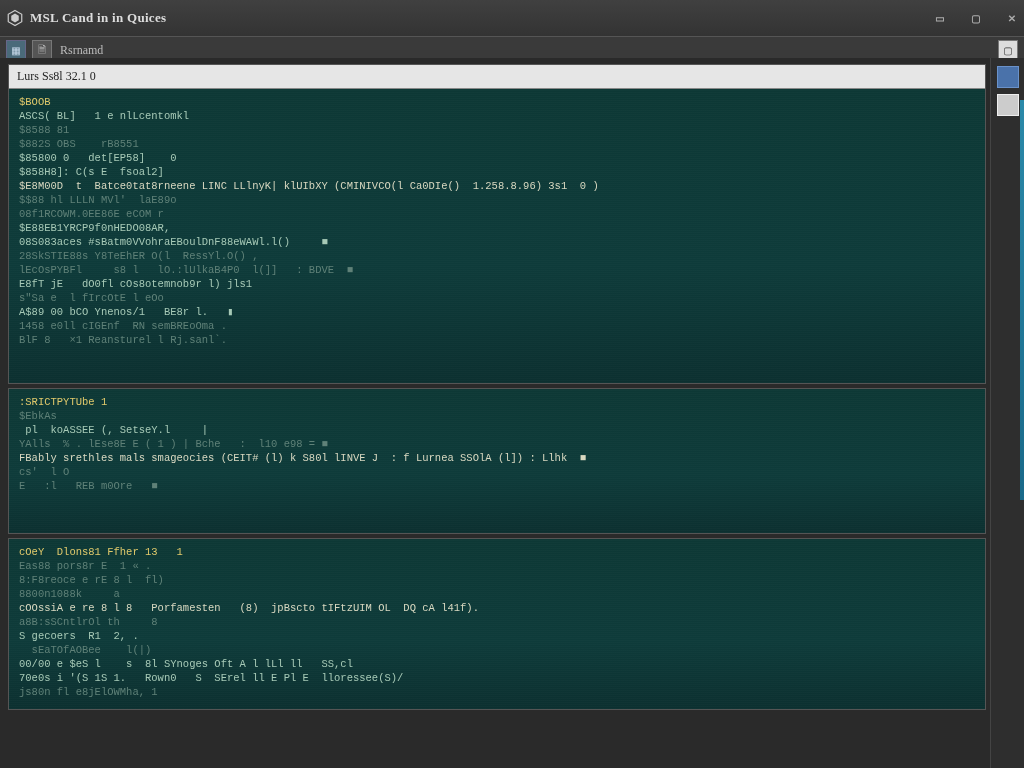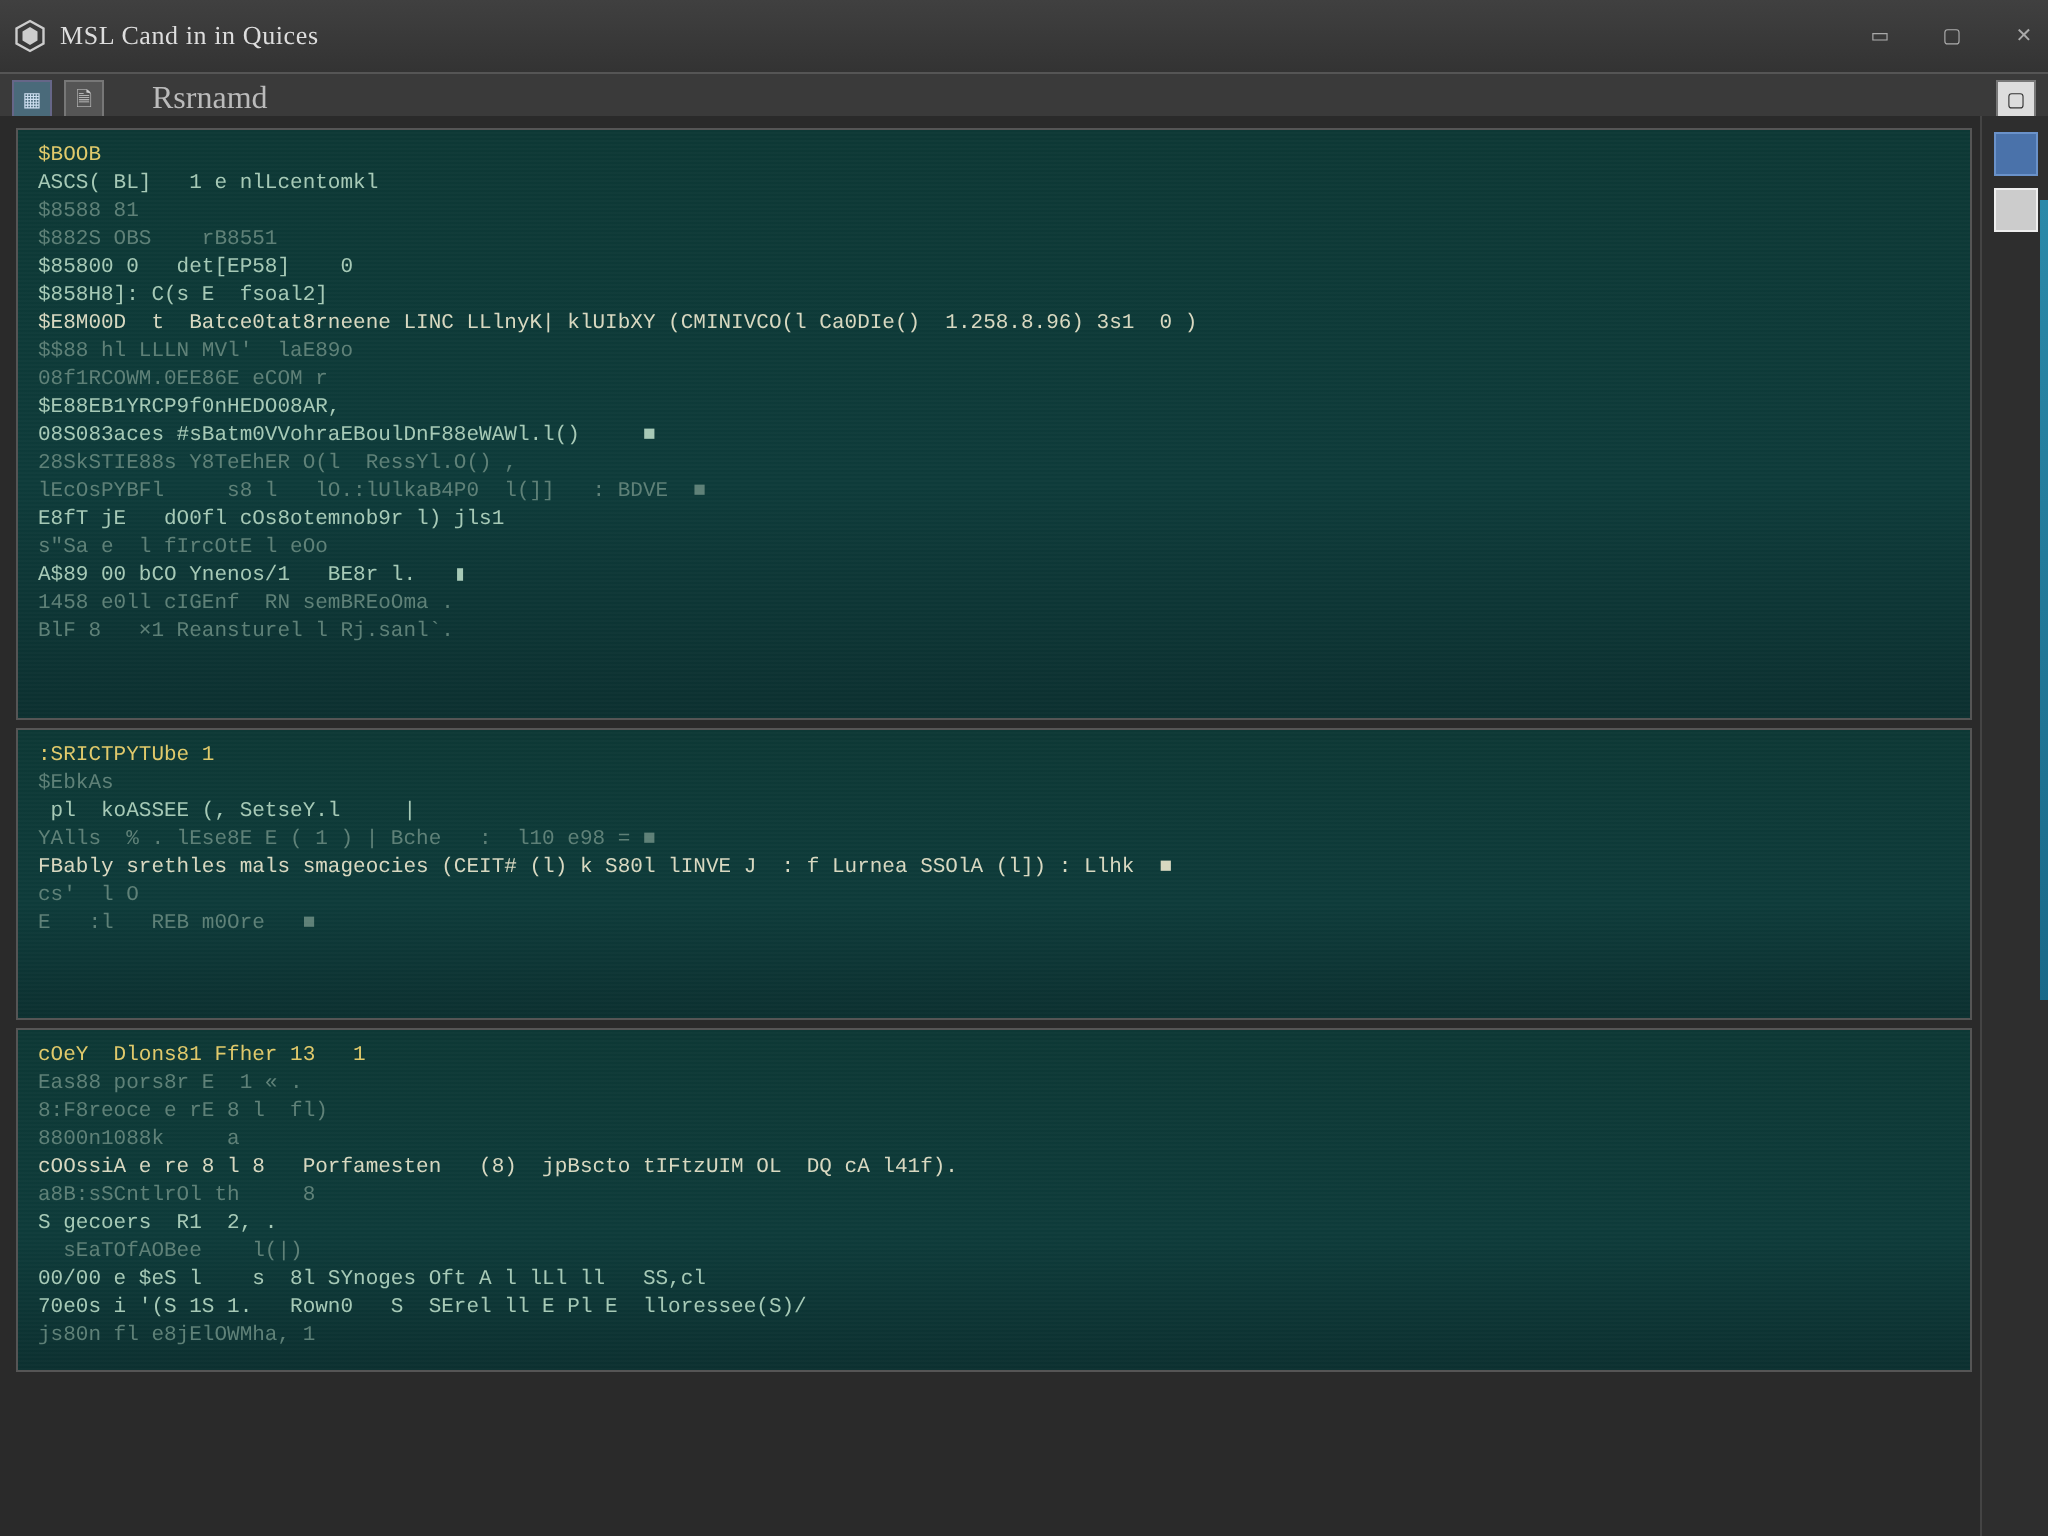--- a/index.html
+++ b/index.html
@@ -7,7 +7,7 @@
 body { background:#2a2a2a; position:relative; }
 
 
-.titlebar { height:30px; background:linear-gradient(#404040,#333); display:flex; align-items:center; padding:18px 6px; color:#ddd; }
+.titlebar { height:30px; background:linear-gradient(#404040,#333); display:flex; align-items:center; padding:18px 6px; color:#ddd;font-weight:bold; }
 .titlebar .app-icon { width:18px; height:18px; margin-right:6px; display:flex; align-items:center; justify-content:center; }
 .titlebar .app-icon svg { width:18px; height:18px; }
 .titlebar .title { font-size:13px; font-family:serif; letter-spacing:0.3px; }

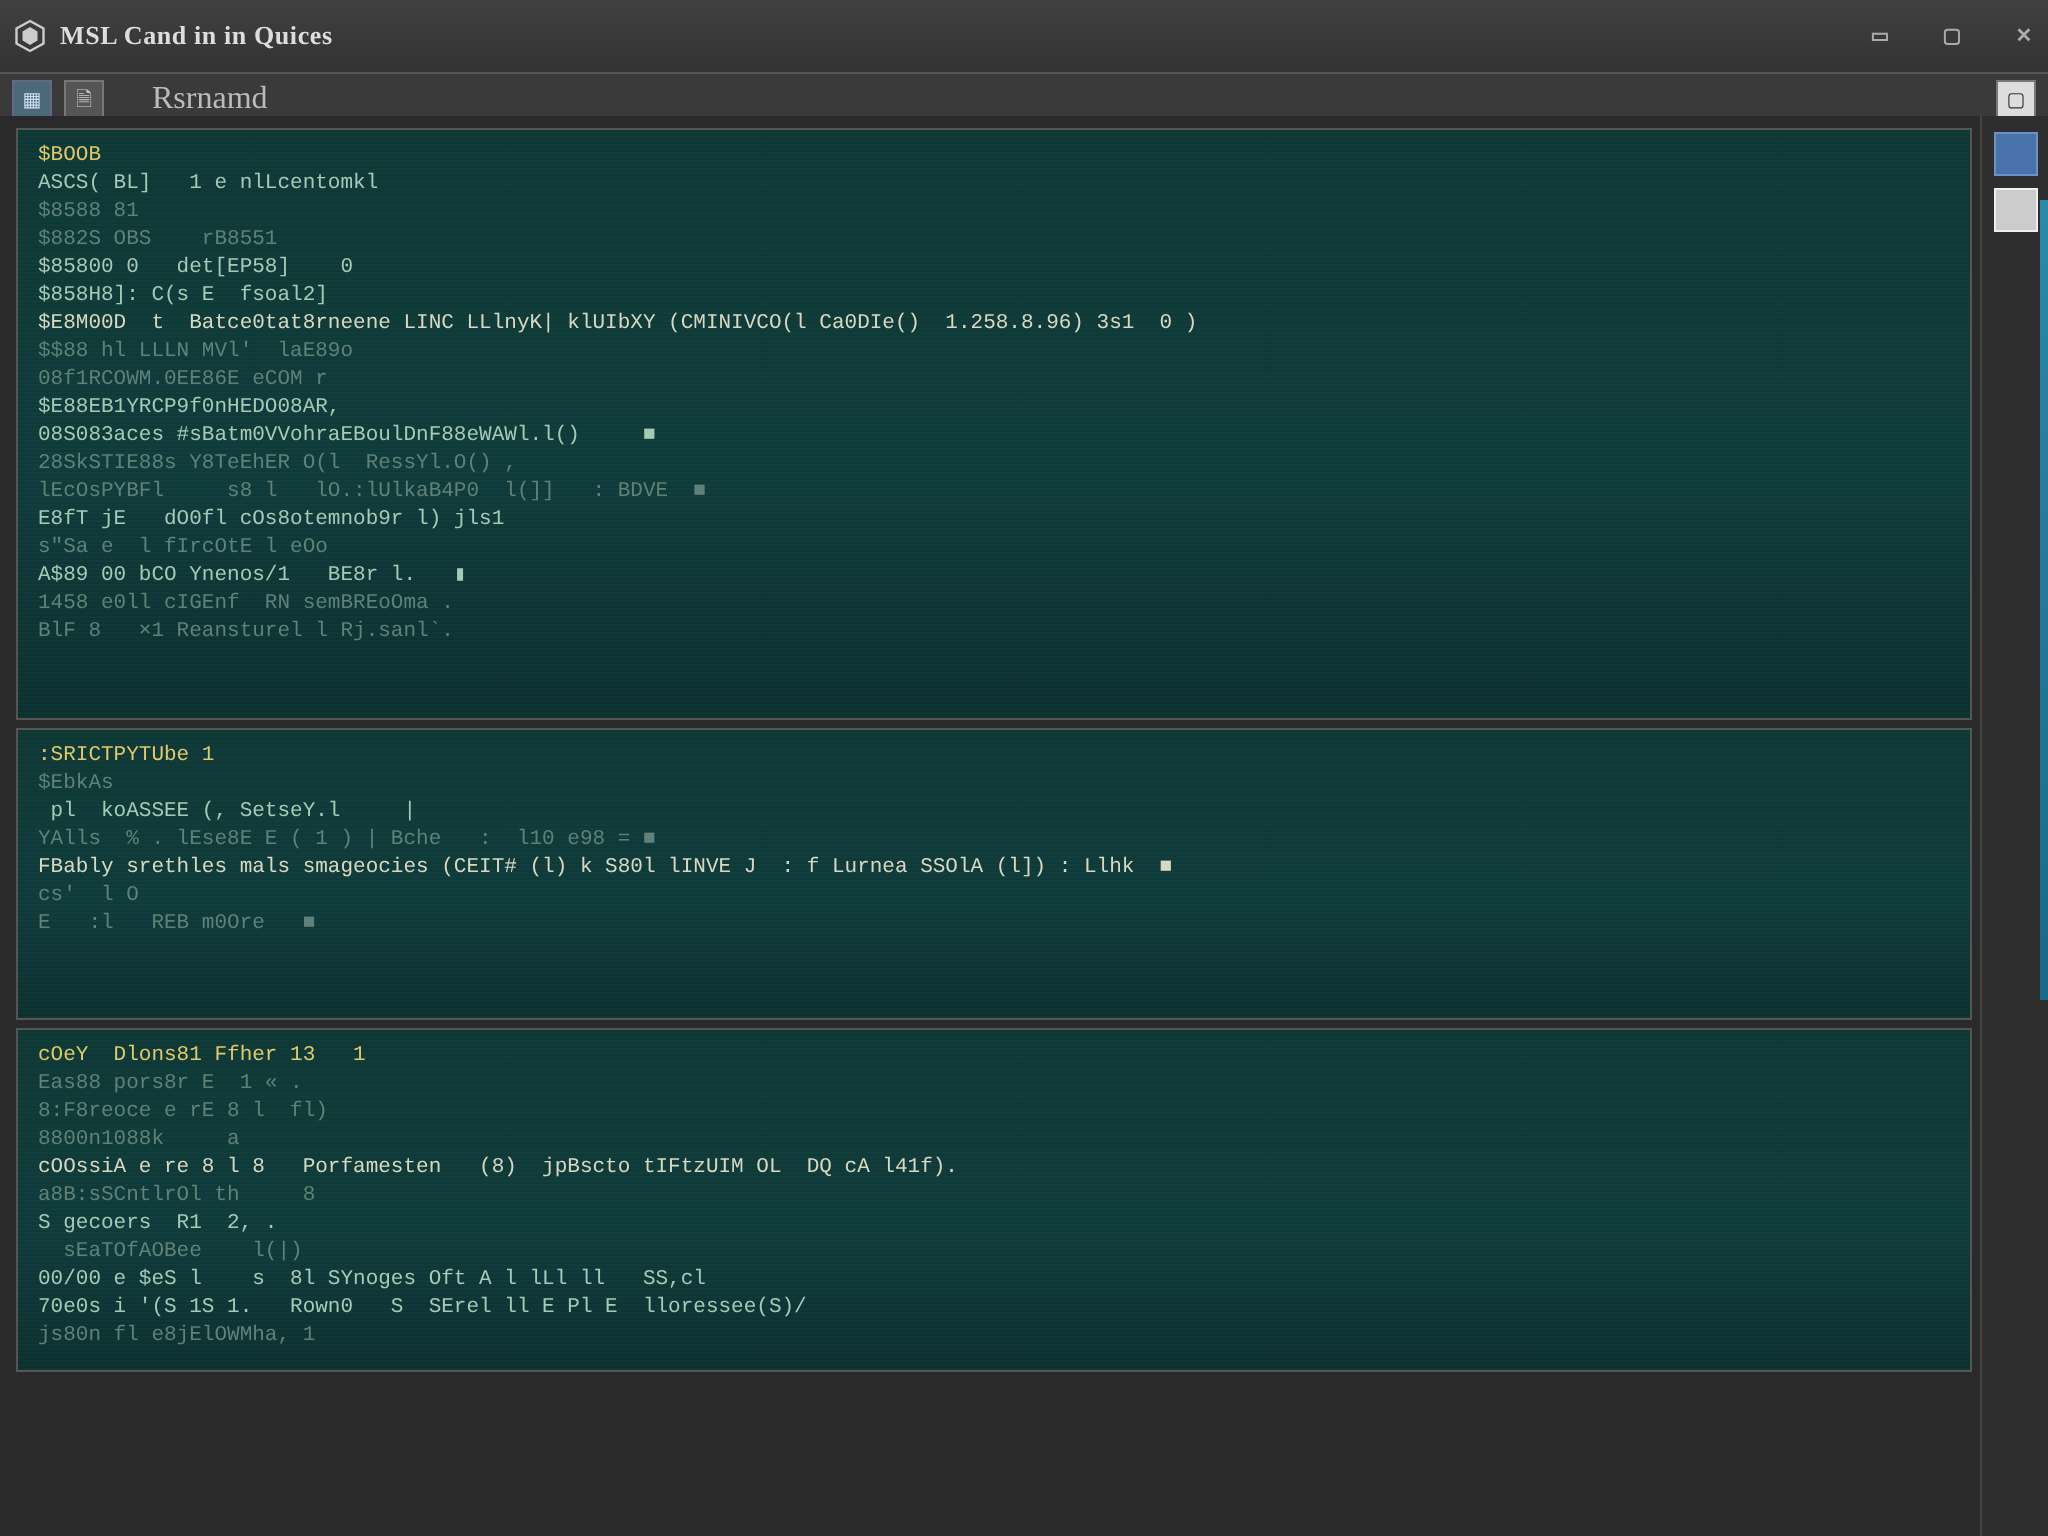--- a/index.html
+++ b/index.html
@@ -18,7 +18,7 @@
 .toolbar { height:28px; background:#3a3a3a; border-top:1px solid #555; border-bottom:1px solid #222; display:flex; align-items:center; padding:0 6px; gap:6px; }
 .toolbar .tbtn { width:20px; height:20px; background:#4a6a7a; border:1px solid #668; display:flex; align-items:center; justify-content:center; font-size:10px; color:#cde; }
 .toolbar .tbtn.doc { background:#555; border-color:#777; color:#ccc; }
-.toolbar .tname { color:#bbb; font-size:16px; font-family:serif; margin-left:18px; }
+.toolbar .tname { color:#bbb; font-size:12px; font-family:serif; margin-left:2px; }
 .toolbar .spacer { flex:1; }
 
 

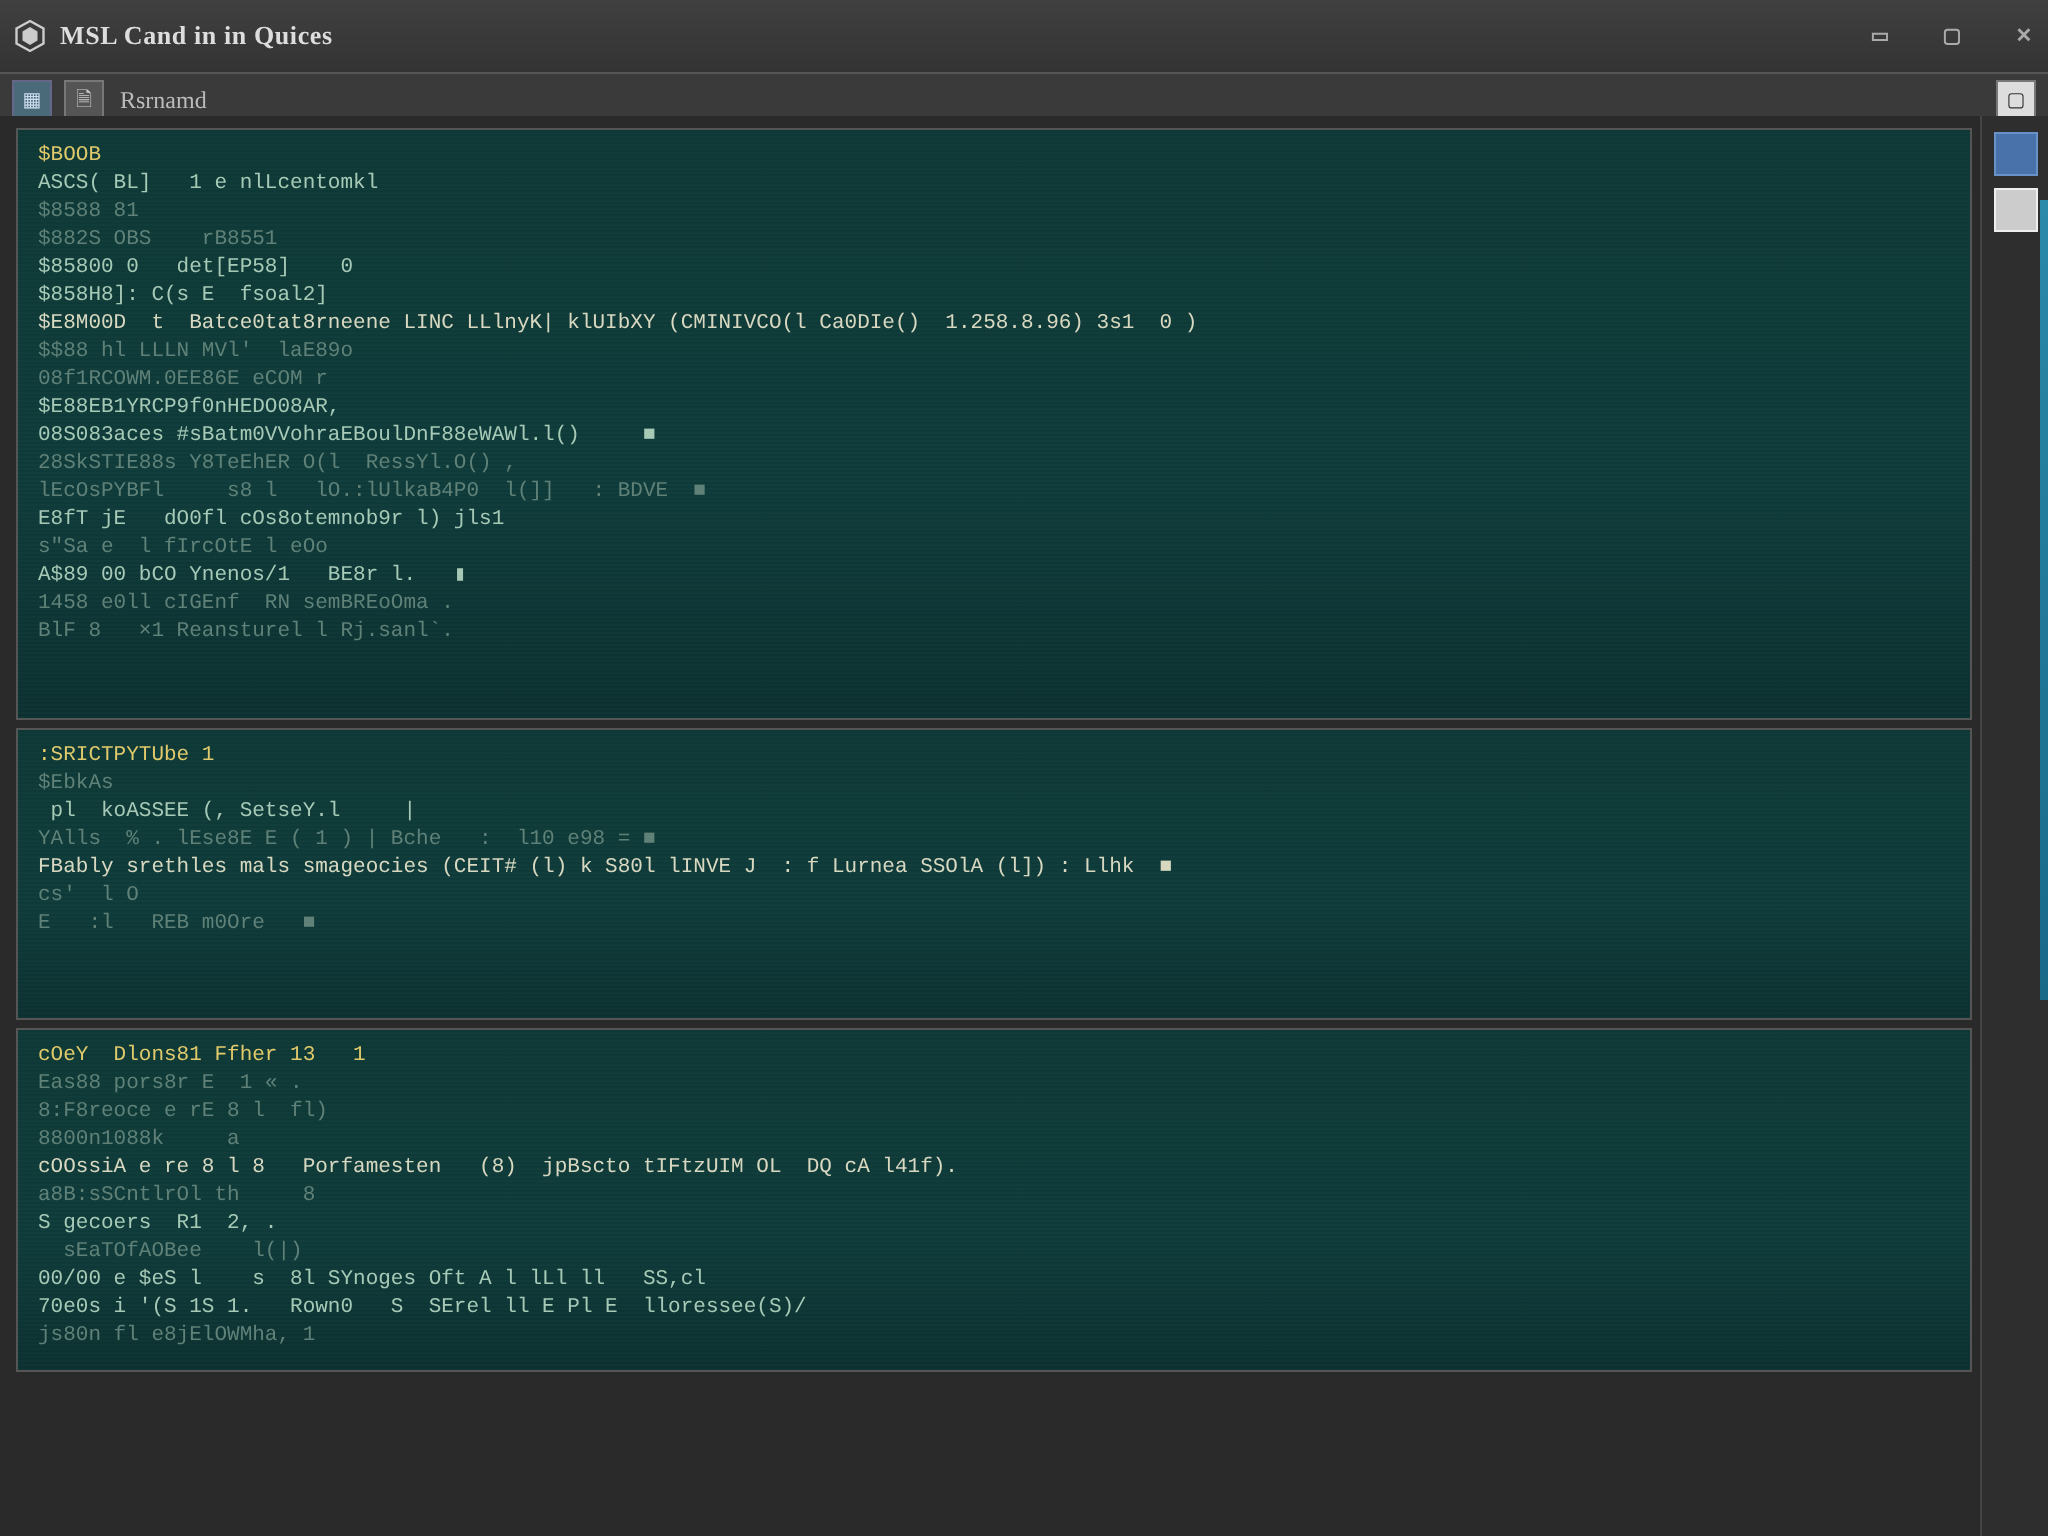--- a/index.html
+++ b/index.html
@@ -76,6 +76,9 @@
   <div class="main-col">
 
     <div class="panel" id="panel1">
+      <div class="panel-header">
+        <span>Lurs Ss8l 32.1 0</span>
+      </div>
       <div class="panel-body" id="body1"><div><span class="kw">$BOOB</span></div><div><span>ASCS( BL]   1 e nlLcentomkl</span></div><div><span class="dim">$8588 81           </span></div><div><span class="dim">$882S OBS    rB8551</span></div><div><span>$85800 0   det[EP58]    0</span></div><div><span>$858H8]: C(s E  fsoal2]</span></div><div><span class="hl">$E8M00D  t  Batce0tat8rneene LINC LLlnyK| klUIbXY (CMINIVCO(l Ca0DIe()  1.258.8.96) 3s1  0 )</span></div><div><span class="dim">$$88 hl LLLN MVl'  laE89o</span></div><div><span class="dim">08f1RCOWM.0EE86E eCOM r           </span></div><div><span>$E88EB1YRCP9f0nHEDO08AR,</span></div><div><span>08S083aces #sBatm0VVohraEBoulDnF88eWAWl.l()     ■</span></div><div><span class="dim">28SkSTIE88s Y8TeEhER O(l  RessYl.O() ,</span></div><div><span class="dim">lEcOsPYBFl     s8 l   lO.:lUlkaB4P0  l(]]   : BDVE  ■</span></div><div><span>E8fT jE   dO0fl cOs8otemnob9r l) jls1</span></div><div><span class="dim">s"Sa e  l fIrcOtE l eOo               </span></div><div><span>A$89 00 bCO Ynenos/1   BE8r l.   ▮</span></div><div><span class="dim">1458 e0ll cIGEnf  RN semBREoOma .</span></div><div><span></span></div><div><span class="dim">BlF 8   ×1 Reansturel l Rj.sanl`.</span></div></div>
     </div>
 

